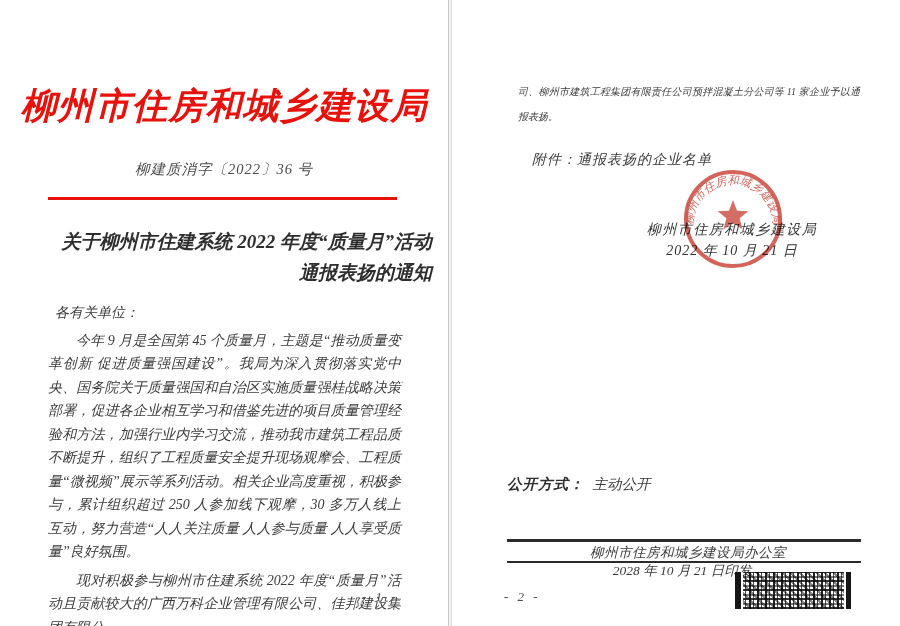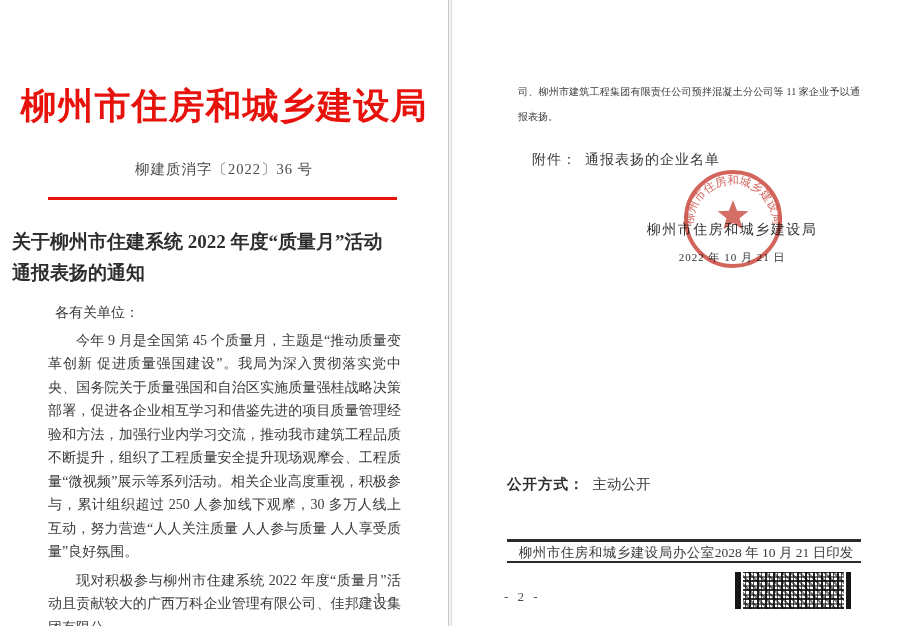--- a/index.html
+++ b/index.html
@@ -7,7 +7,7 @@
   .canvas {
     position:relative; width:900px; height:626px; background:#fdba74;
     font-family:"Liberation Serif","DejaVu Serif",serif;
-    color:#3a3a3a; overflow:hidden;
+    color:#3a3a3a; overflow:hidden;font-style:italic;
   }
   .page { position:absolute; top:0; height:626px; background:#ffffff; }
   .page-left  { left:0; width:448px; }

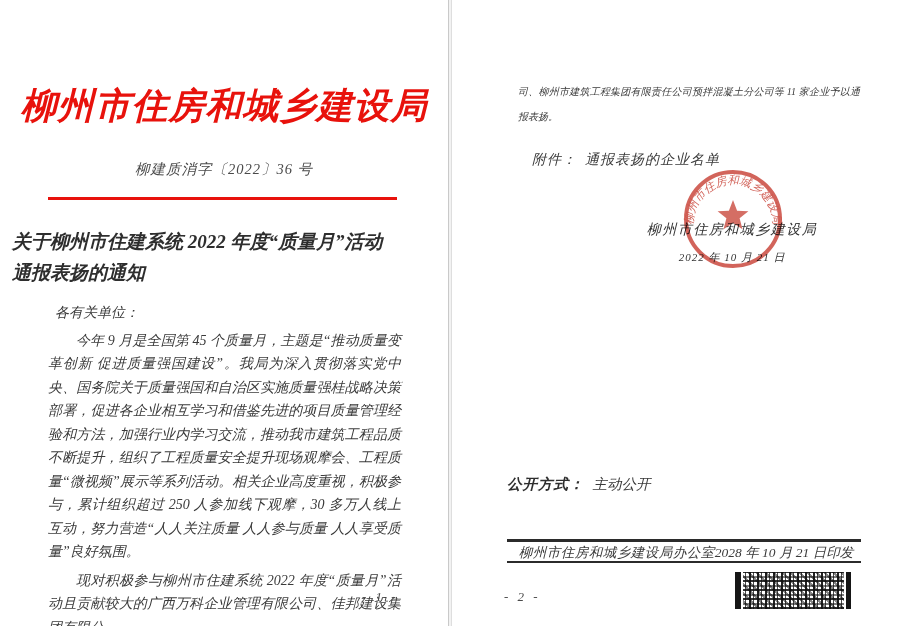--- a/index.html
+++ b/index.html
@@ -57,7 +57,7 @@
     position:absolute; left:80px; top:151px; font-size:14px; color:#3a3a3a;
     letter-spacing:1px; white-space:nowrap;
   }
-  .attachment-line .att-value { margin-left:8px; }
+  .attachment-line .att-value { margin-left:0; }
   .sign-block {
     position:absolute; left:185px; top:221px; width:190px;
     text-align:center; color:#333333;

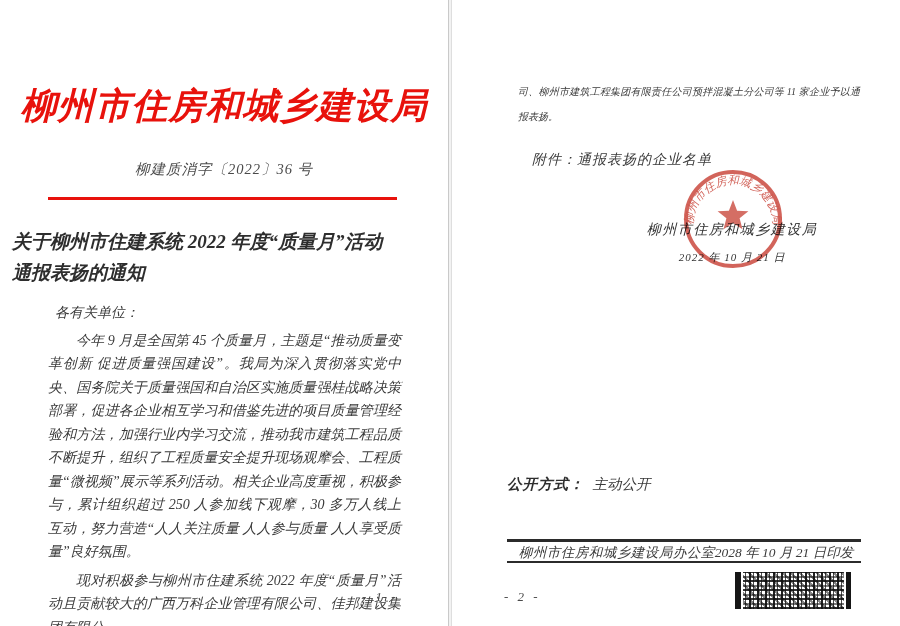--- a/index.html
+++ b/index.html
@@ -32,8 +32,8 @@
     background:#e8120c;
   }
   .doc-title {
-    position:absolute; left:12px; top:226px; width:400px;
-    text-align:left; font-weight:bold; font-size:19px;
+    position:absolute; left:32px; top:226px; width:400px;
+    text-align:right; font-weight:bold; font-size:19px;
     line-height:31px; color:#2e2e2e;
   }
   .body-block {

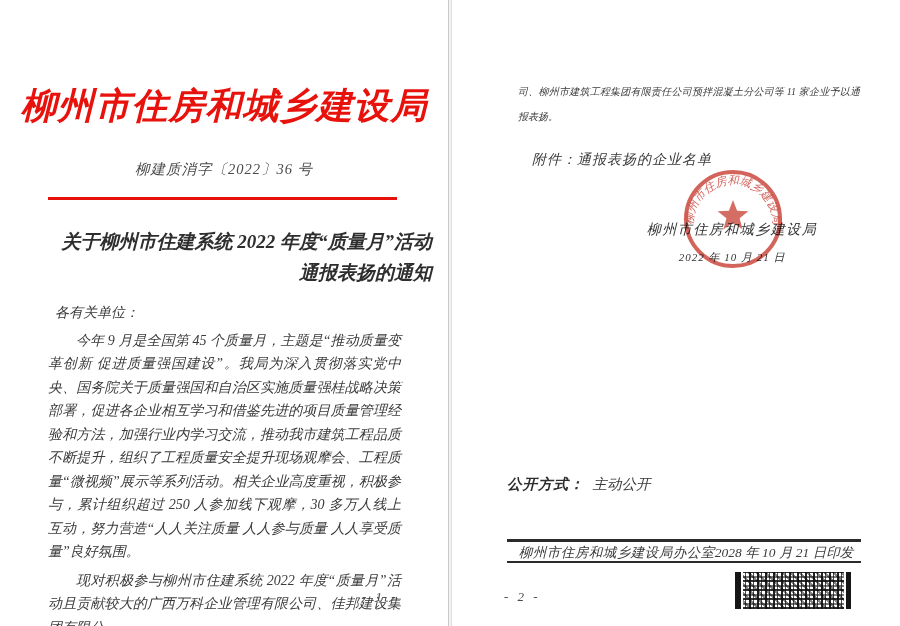--- a/index.html
+++ b/index.html
@@ -63,7 +63,7 @@
     text-align:center; color:#333333;
   }
   .signer { font-size:14px; letter-spacing:1.5px; white-space:nowrap; }
-  .sign-date { font-size:11px; margin-top:11px; letter-spacing:1px; white-space:nowrap; }
+  .sign-date { font-size:14px; margin-top:3px; letter-spacing:1px; white-space:nowrap; }
   .seal {
     position:absolute; left:229px; top:167px; width:104px; height:104px;
     mix-blend-mode:multiply; opacity:.92; pointer-events:none;

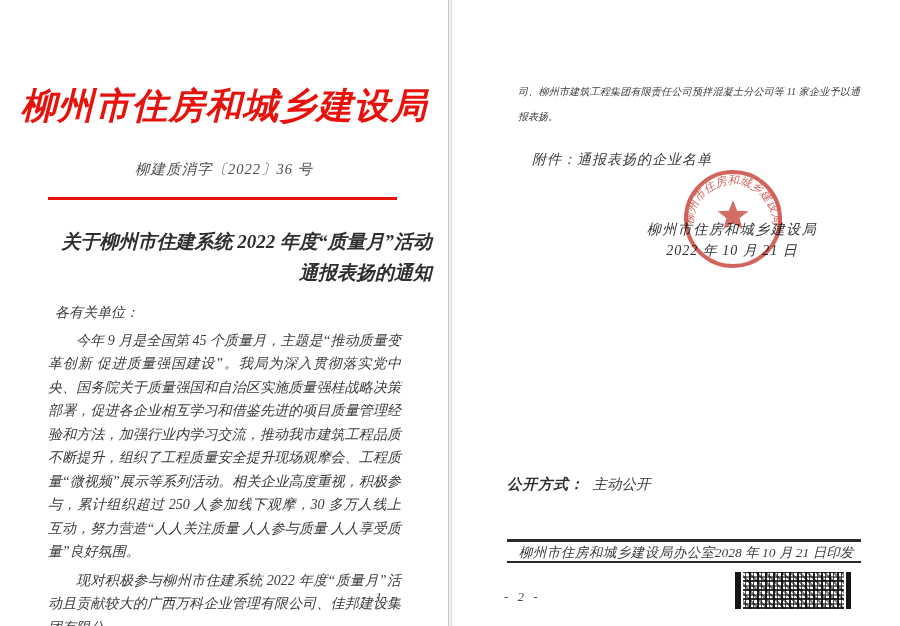--- a/index.html
+++ b/index.html
@@ -79,7 +79,7 @@
   .footer-row {
     position:absolute; left:55px; top:544px; width:354px;
     display:flex; justify-content:center; align-items:center;
-    font-size:13.5px; color:#3a3a3a;
+    font-size:13.5px; color:#3a3a3a;flex-direction:column;
   }
   .footer-row .issuer { padding-left:8px; letter-spacing:.5px; }
   .footer-row .print-date { padding-right:4px; }

